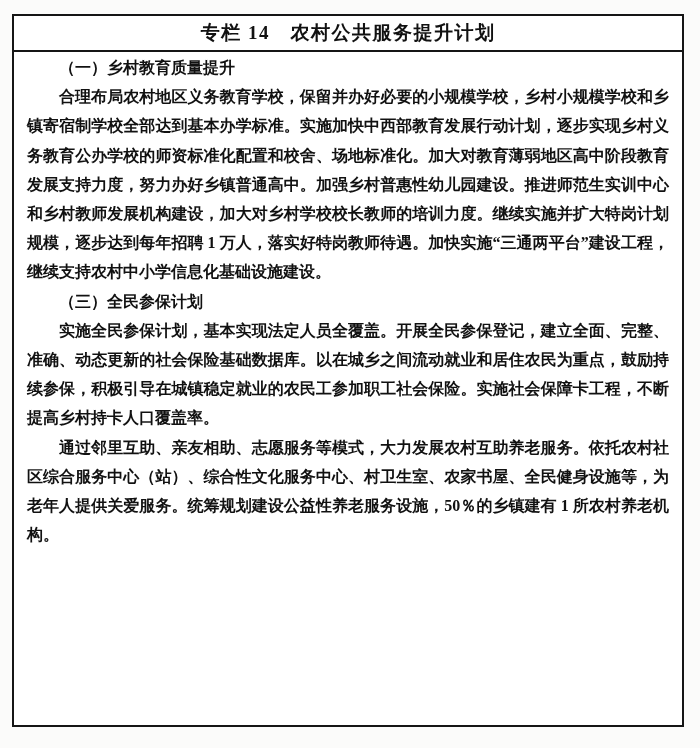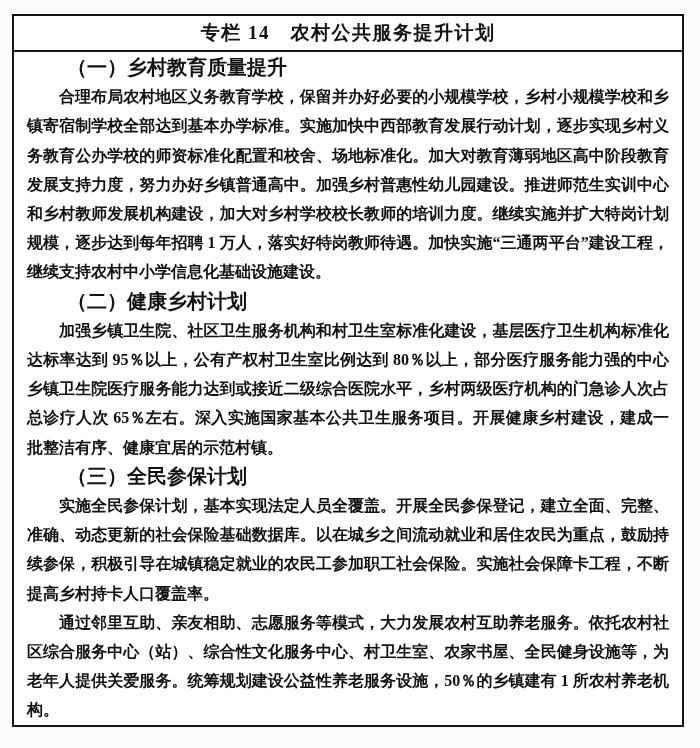--- a/index.html
+++ b/index.html
@@ -47,7 +47,7 @@
   }
   .section-heading {
     margin: 0;
-    font-size: 20px;
+    font-size: 16px;
     font-weight: bold;
     text-indent: 2em;
   }

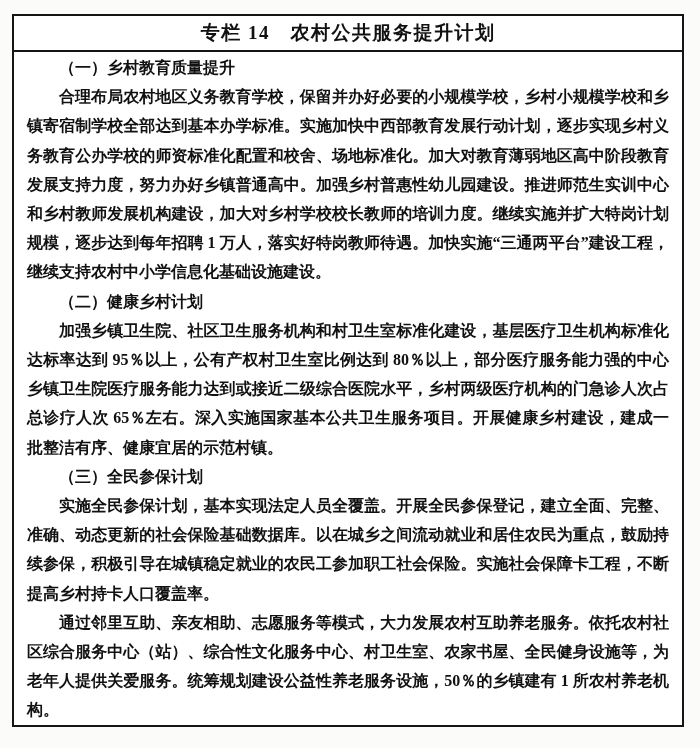--- a/index.html
+++ b/index.html
@@ -70,10 +70,6 @@
       <p class="section-para">合理布局农村地区义务教育学校，保留并办好必要的小规模学校，乡村小规模学校和乡镇寄宿制学校全部达到基本办学标准。实施加快中西部教育发展行动计划，逐步实现乡村义务教育公办学校的师资标准化配置和校舍、场地标准化。加大对教育薄弱地区高中阶段教育发展支持力度，努力办好乡镇普通高中。加强乡村普惠性幼儿园建设。推进师范生实训中心和乡村教师发展机构建设，加大对乡村学校校长教师的培训力度。继续实施并扩大特岗计划规模，逐步达到每年招聘 1 万人，落实好特岗教师待遇。加快实施“三通两平台”建设工程，继续支持农村中小学信息化基础设施建设。</p>
     </div>
 
-    <div class="section">
-      <h3 class="section-heading">（二）健康乡村计划</h3>
-      <p class="section-para">加强乡镇卫生院、社区卫生服务机构和村卫生室标准化建设，基层医疗卫生机构标准化达标率达到 95％以上，公有产权村卫生室比例达到 80％以上，部分医疗服务能力强的中心乡镇卫生院医疗服务能力达到或接近二级综合医院水平，乡村两级医疗机构的门急诊人次占总诊疗人次 65％左右。深入实施国家基本公共卫生服务项目。开展健康乡村建设，建成一批整洁有序、健康宜居的示范村镇。</p>
-    </div>
 
     <div class="section">
       <h3 class="section-heading">（三）全民参保计划</h3>

